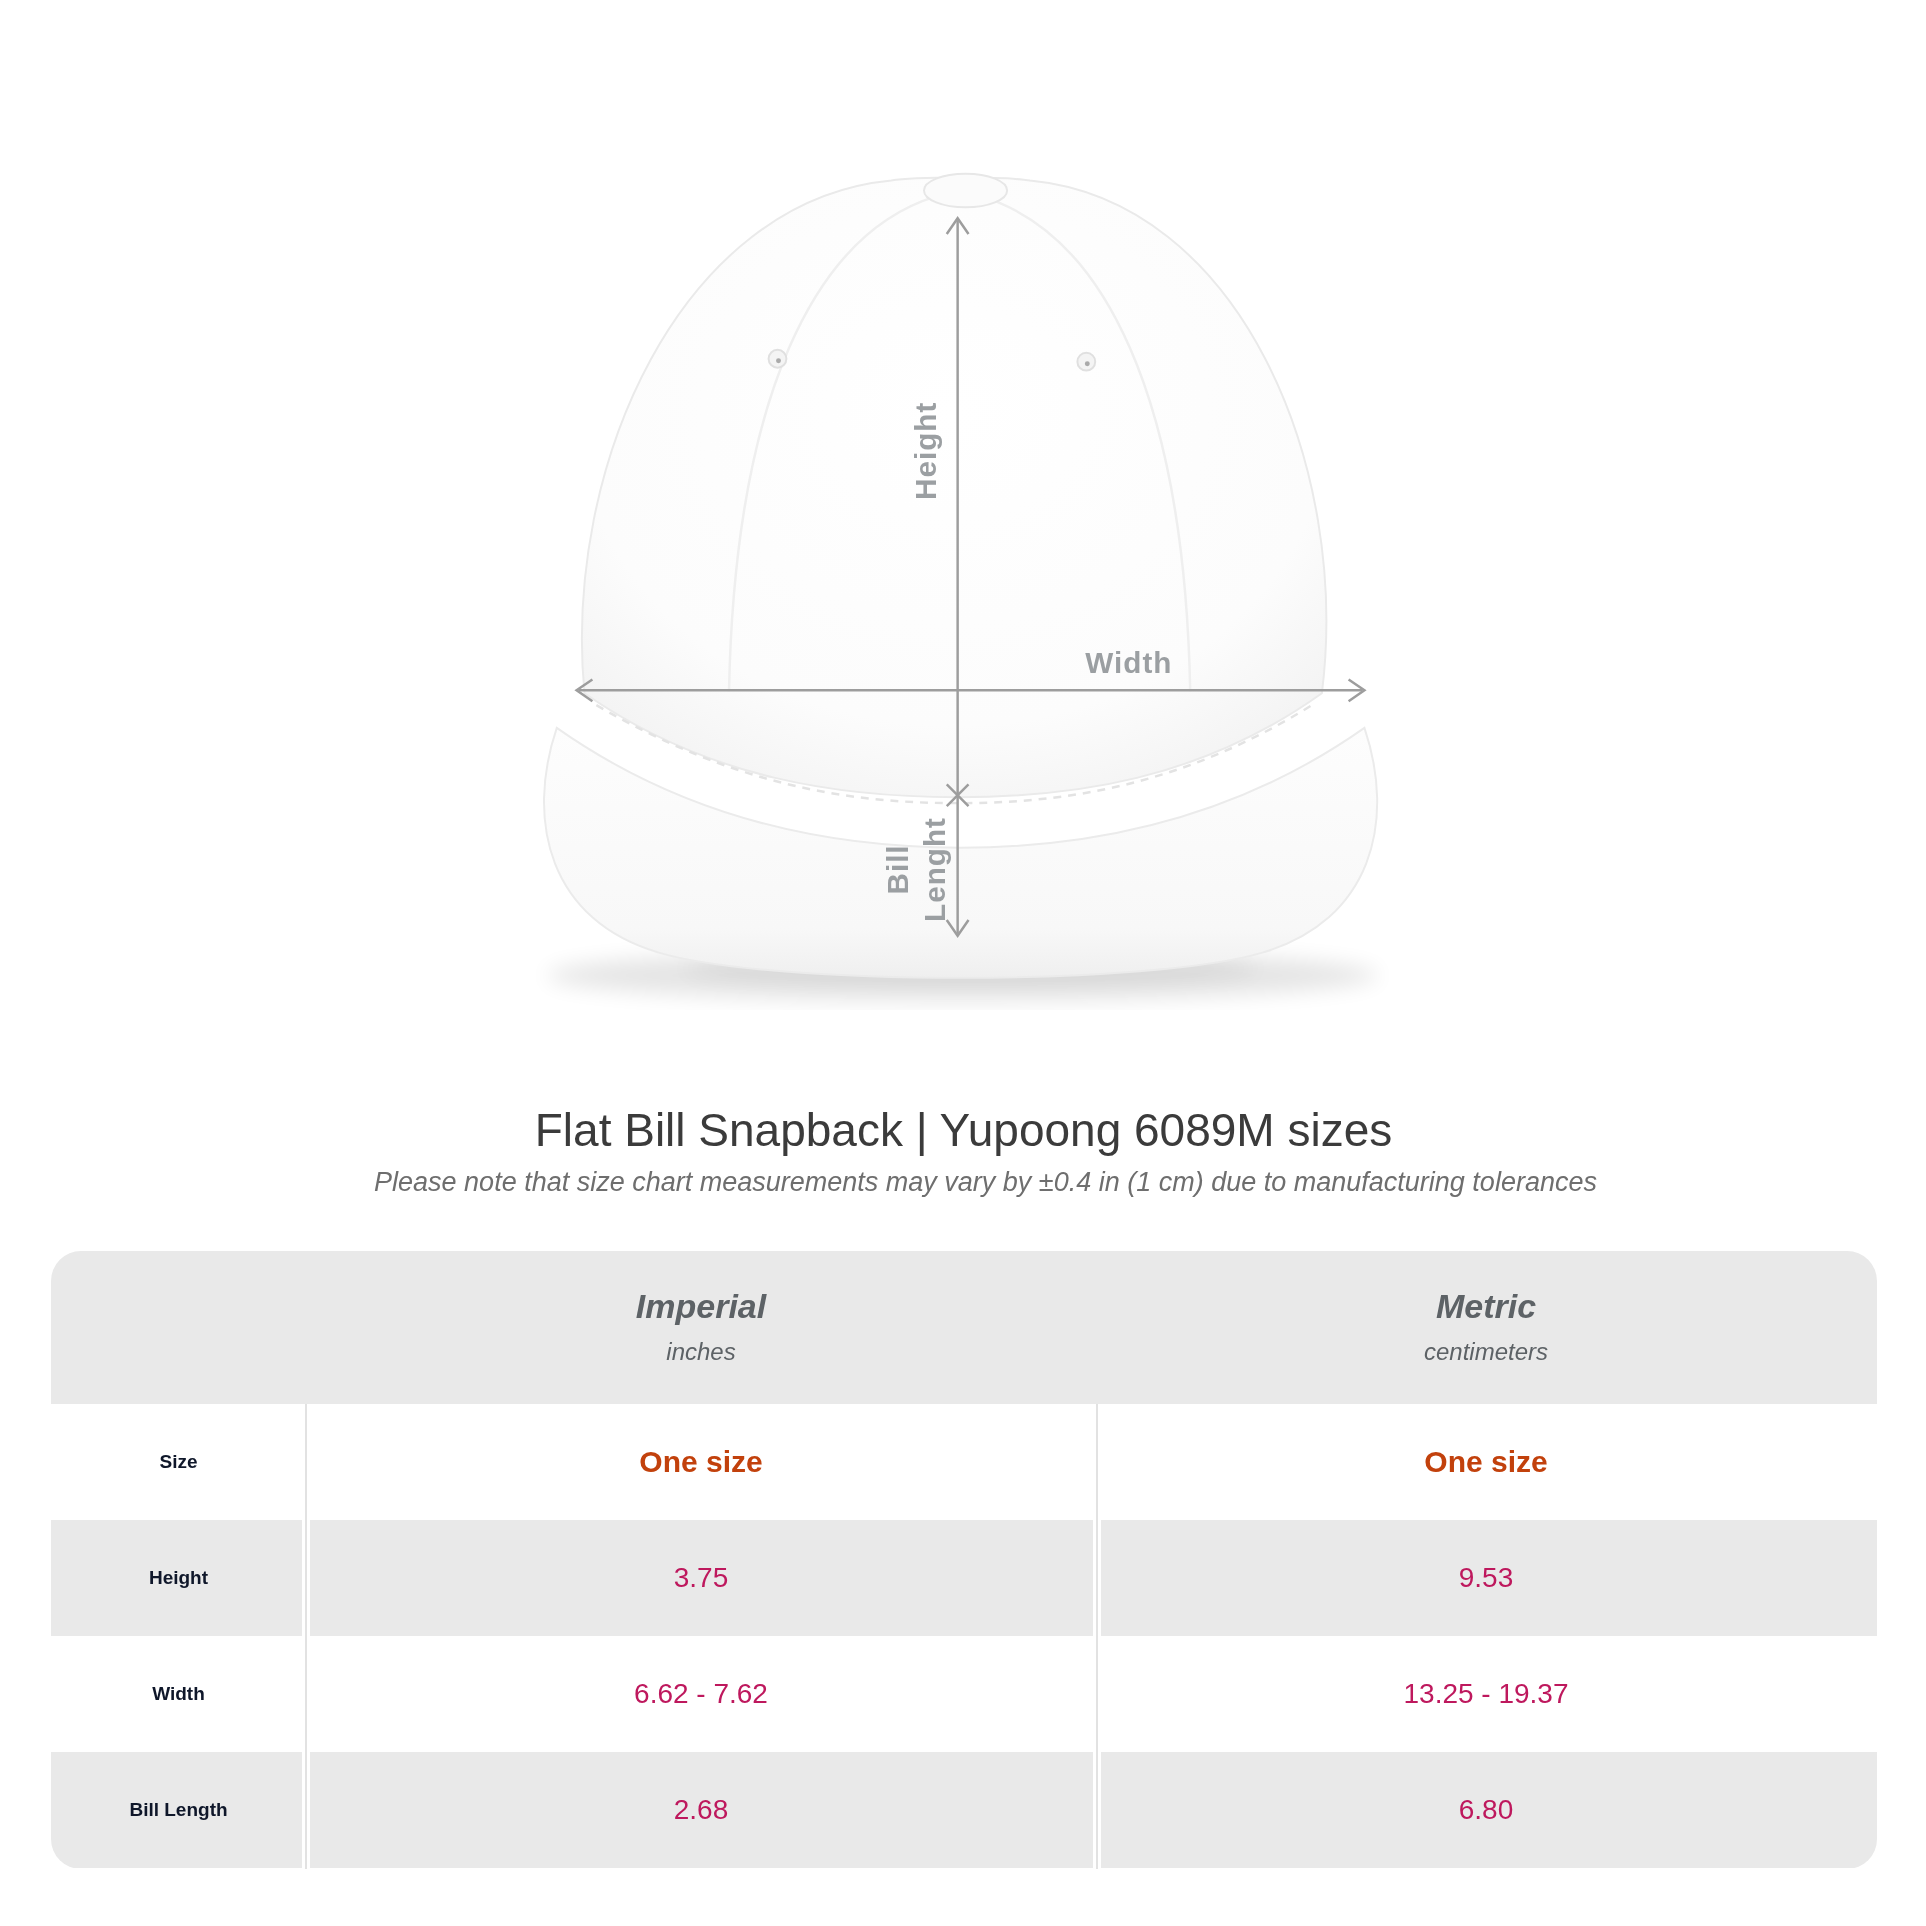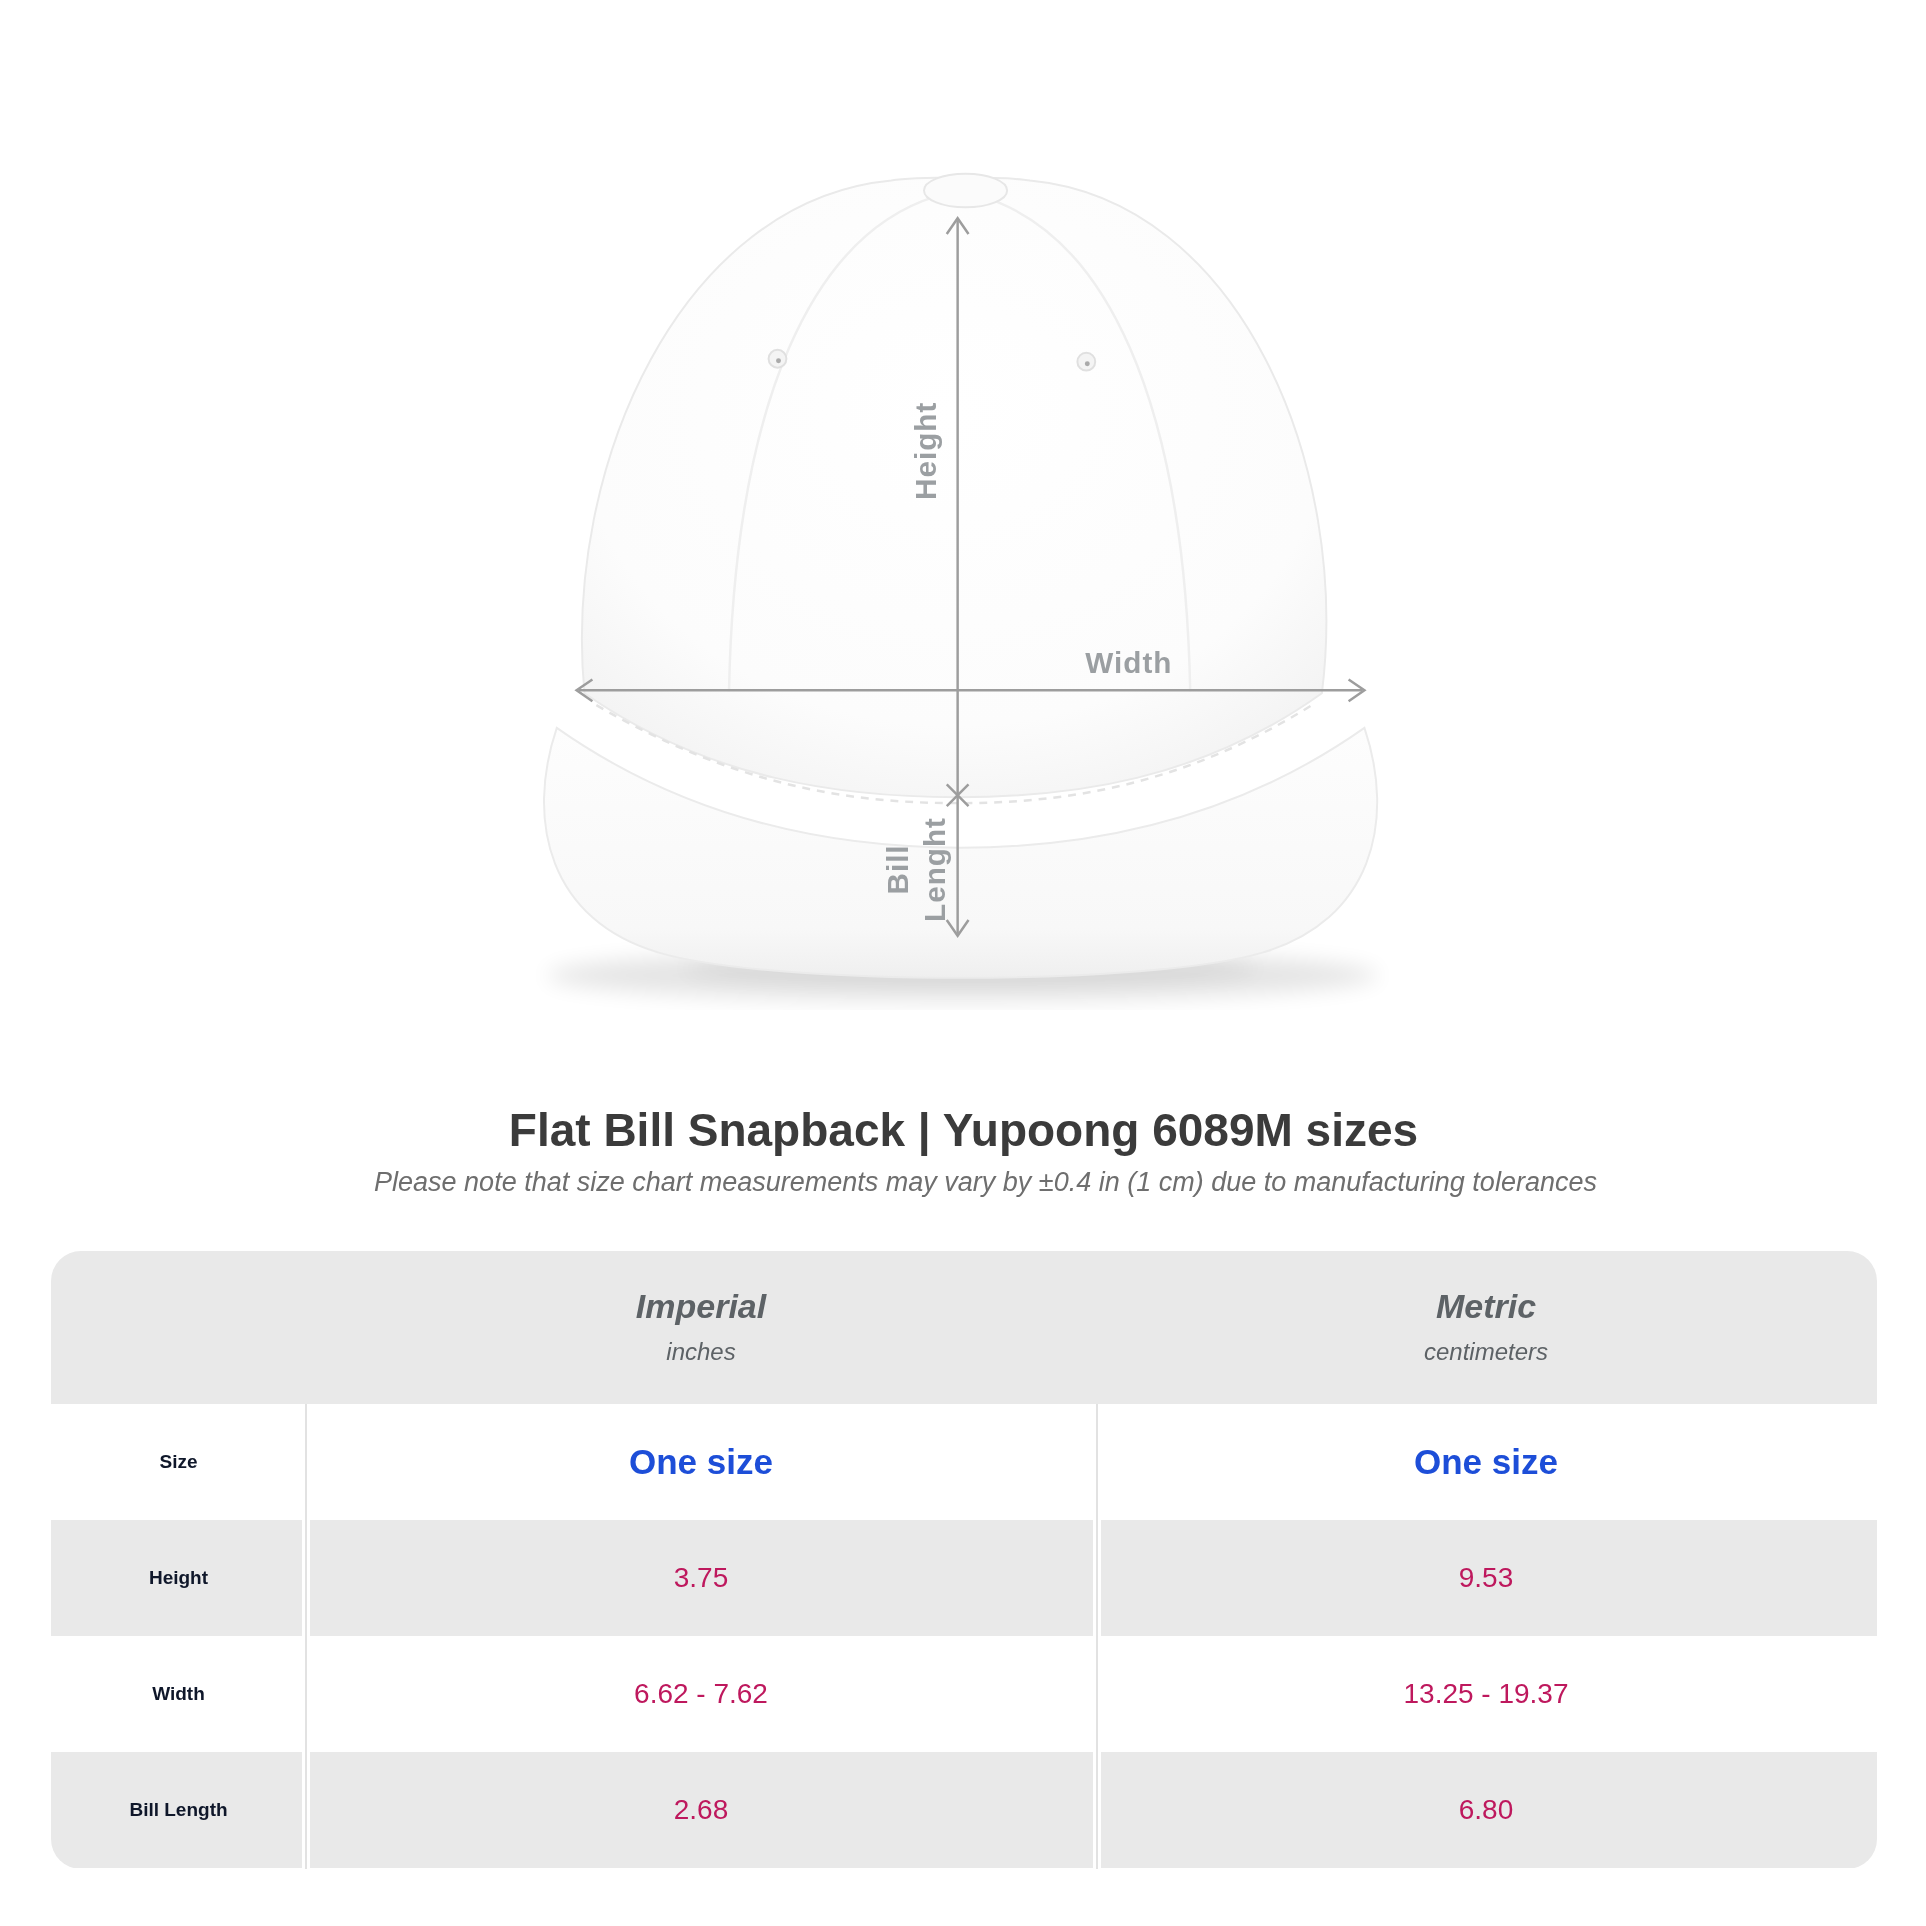--- a/index.html
+++ b/index.html
@@ -47,7 +47,7 @@
     margin: 0 0 16px 0;
     font-size: 46px;
     line-height: 1;
-    font-weight: bold;
+    font-weight: normal;
     color: #3b3b3b;
     letter-spacing: 0px;
   }

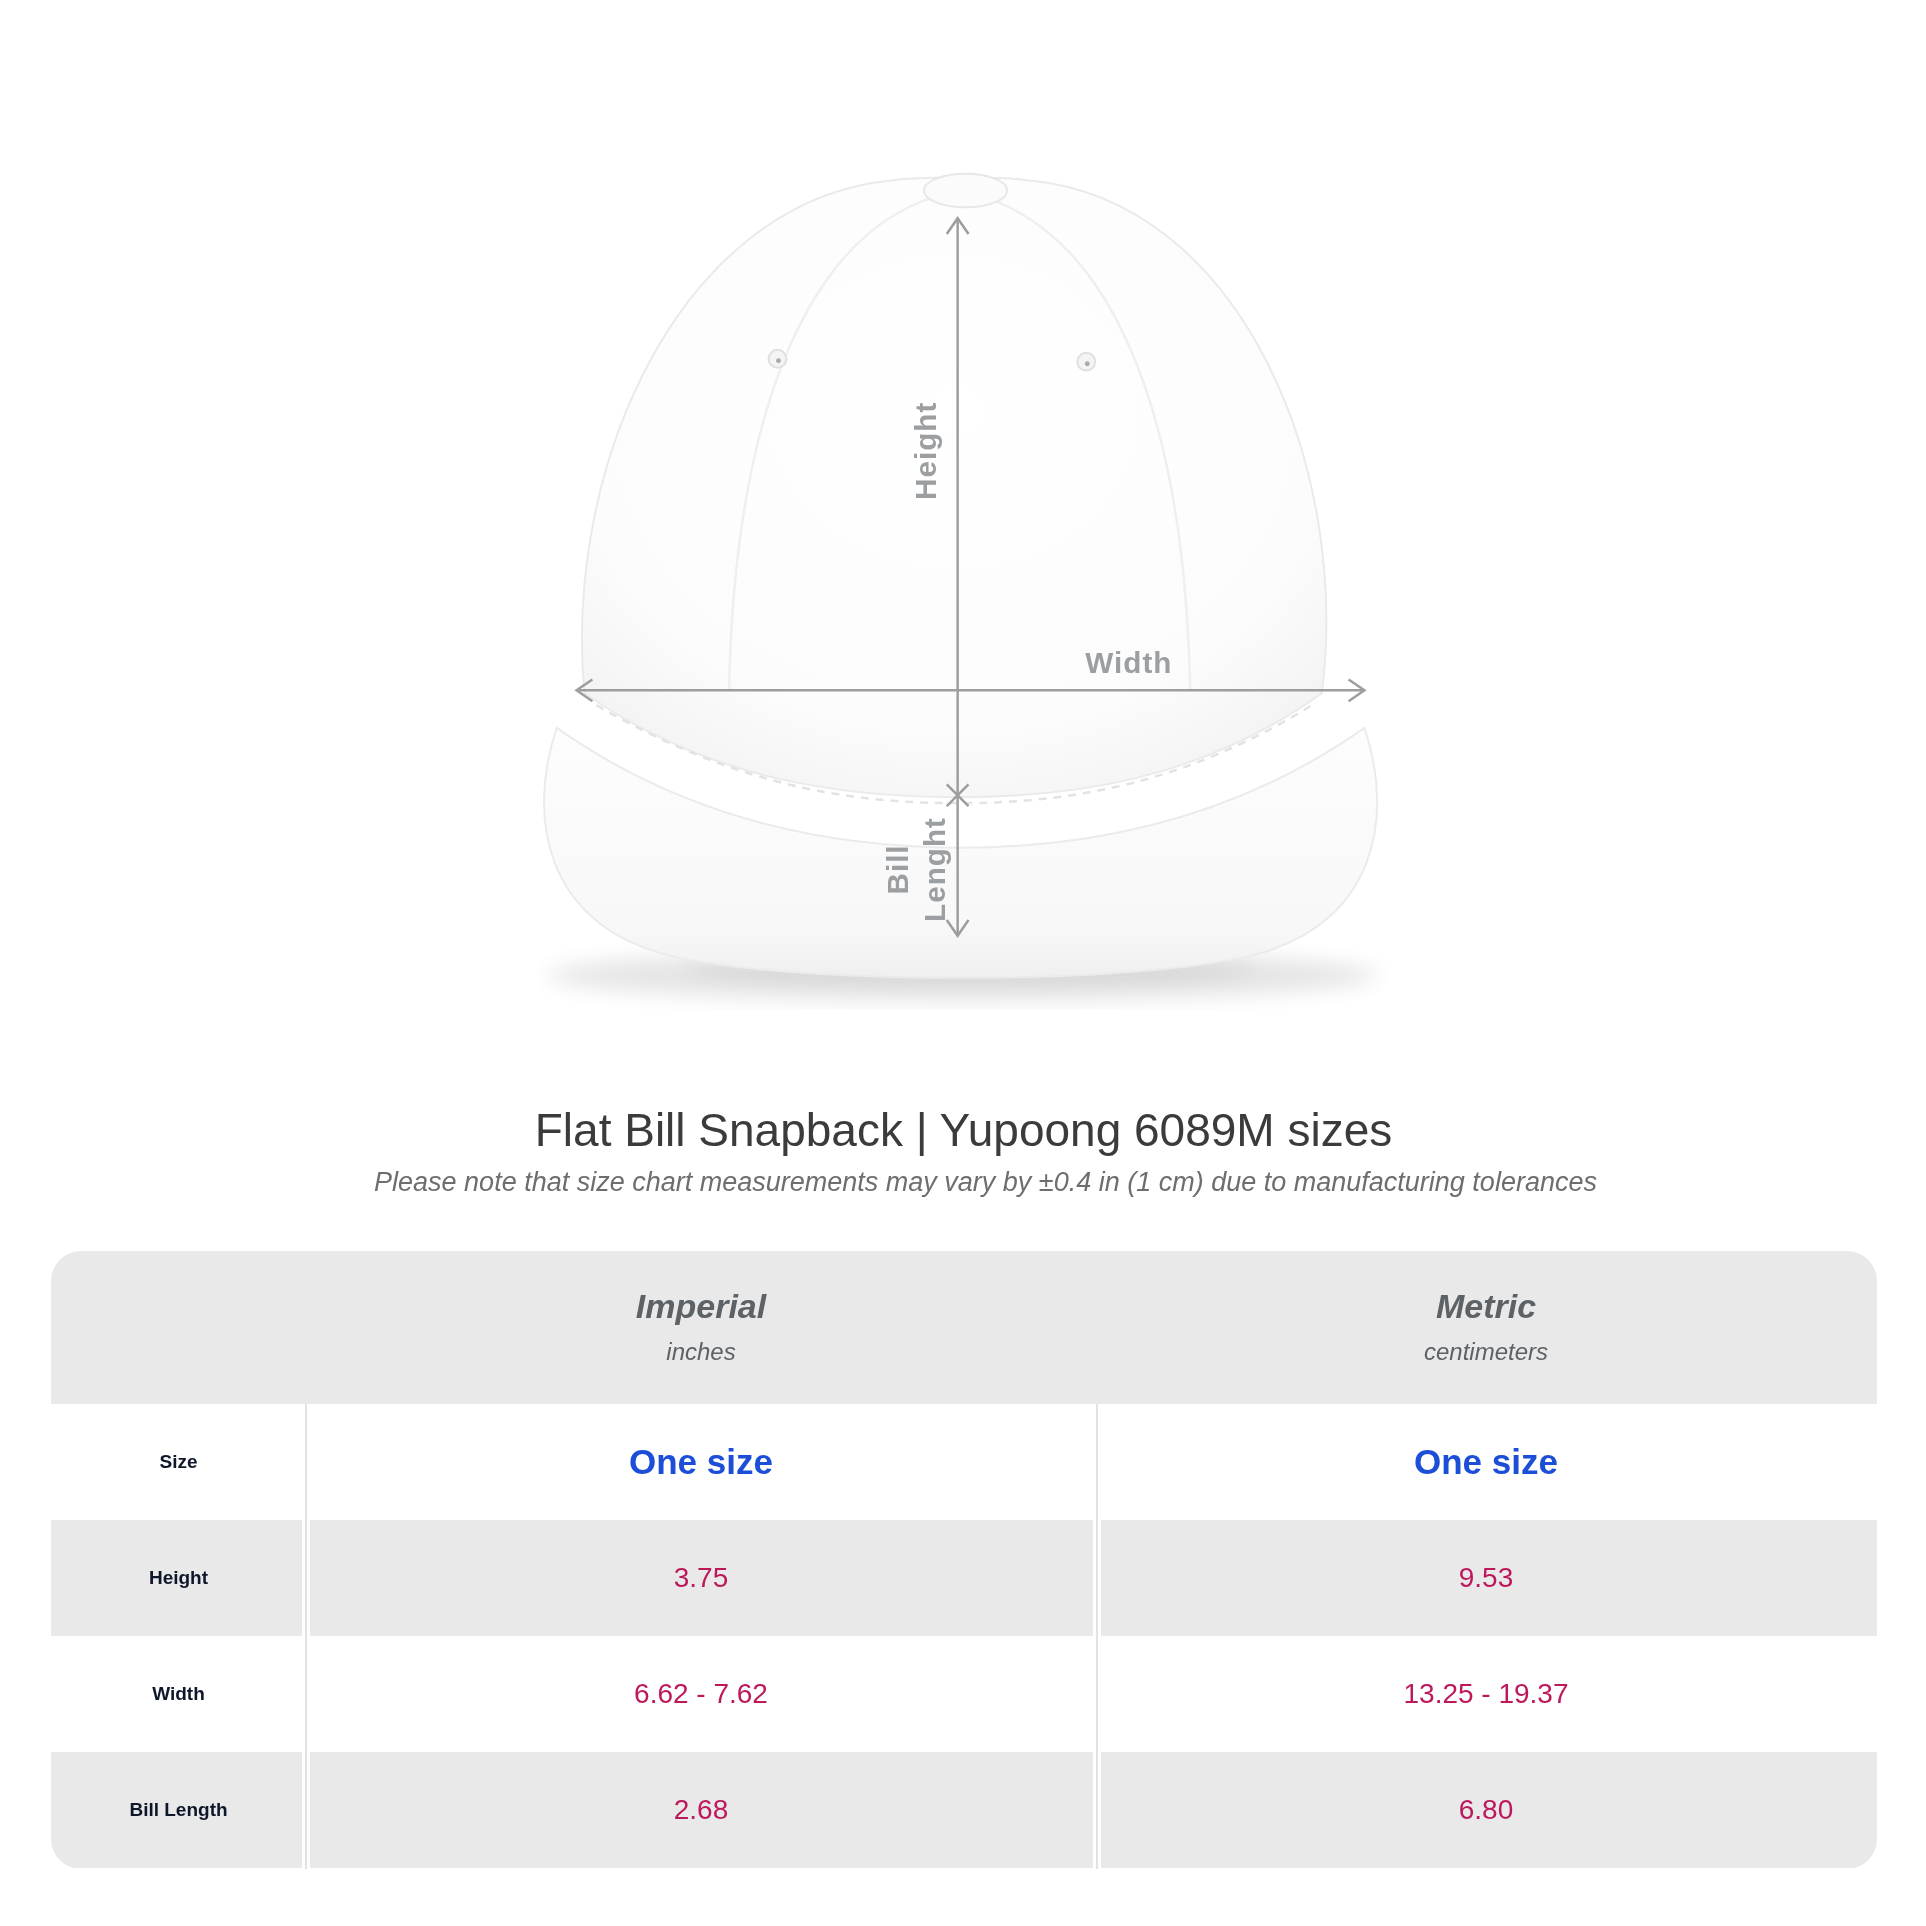--- a/index.html
+++ b/index.html
@@ -123,8 +123,8 @@
   }
   .t-row .one-size {
     font-weight: bold;
-    font-size: 35px;
-    color: #1d4ed8;
+    font-size: 30px;
+    color: #c2410c;
   }
 
   .col-divider {

